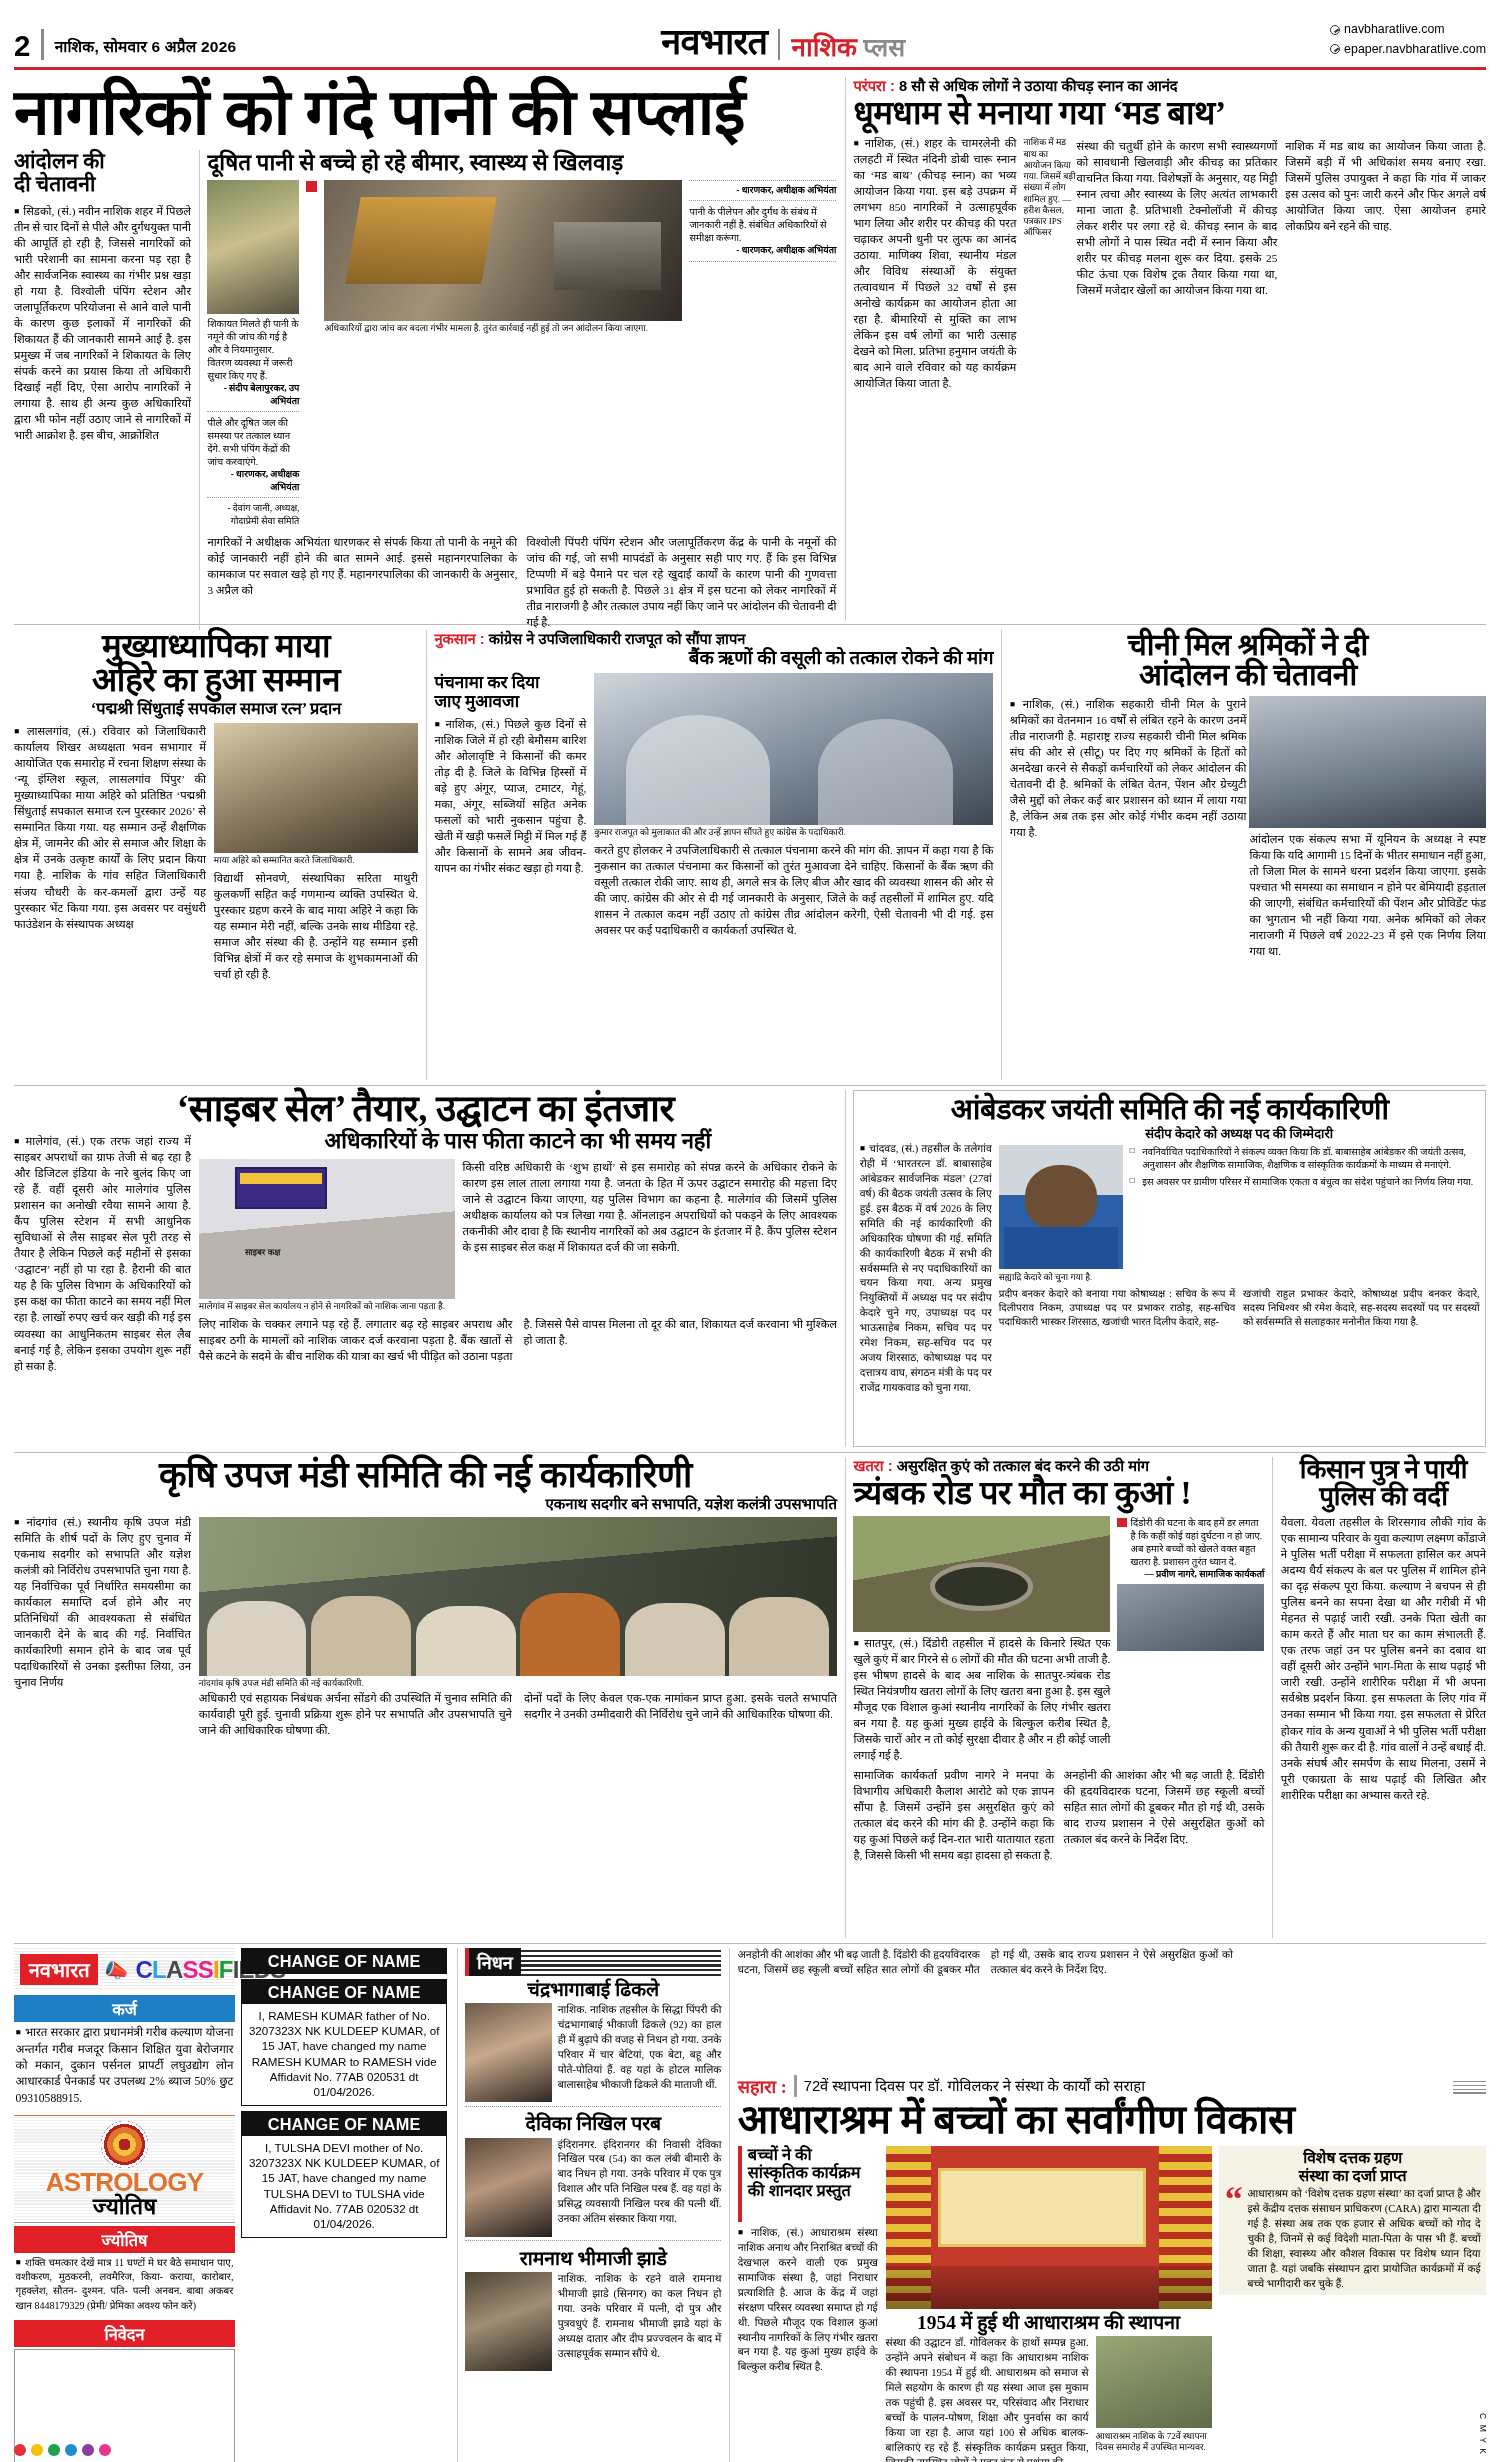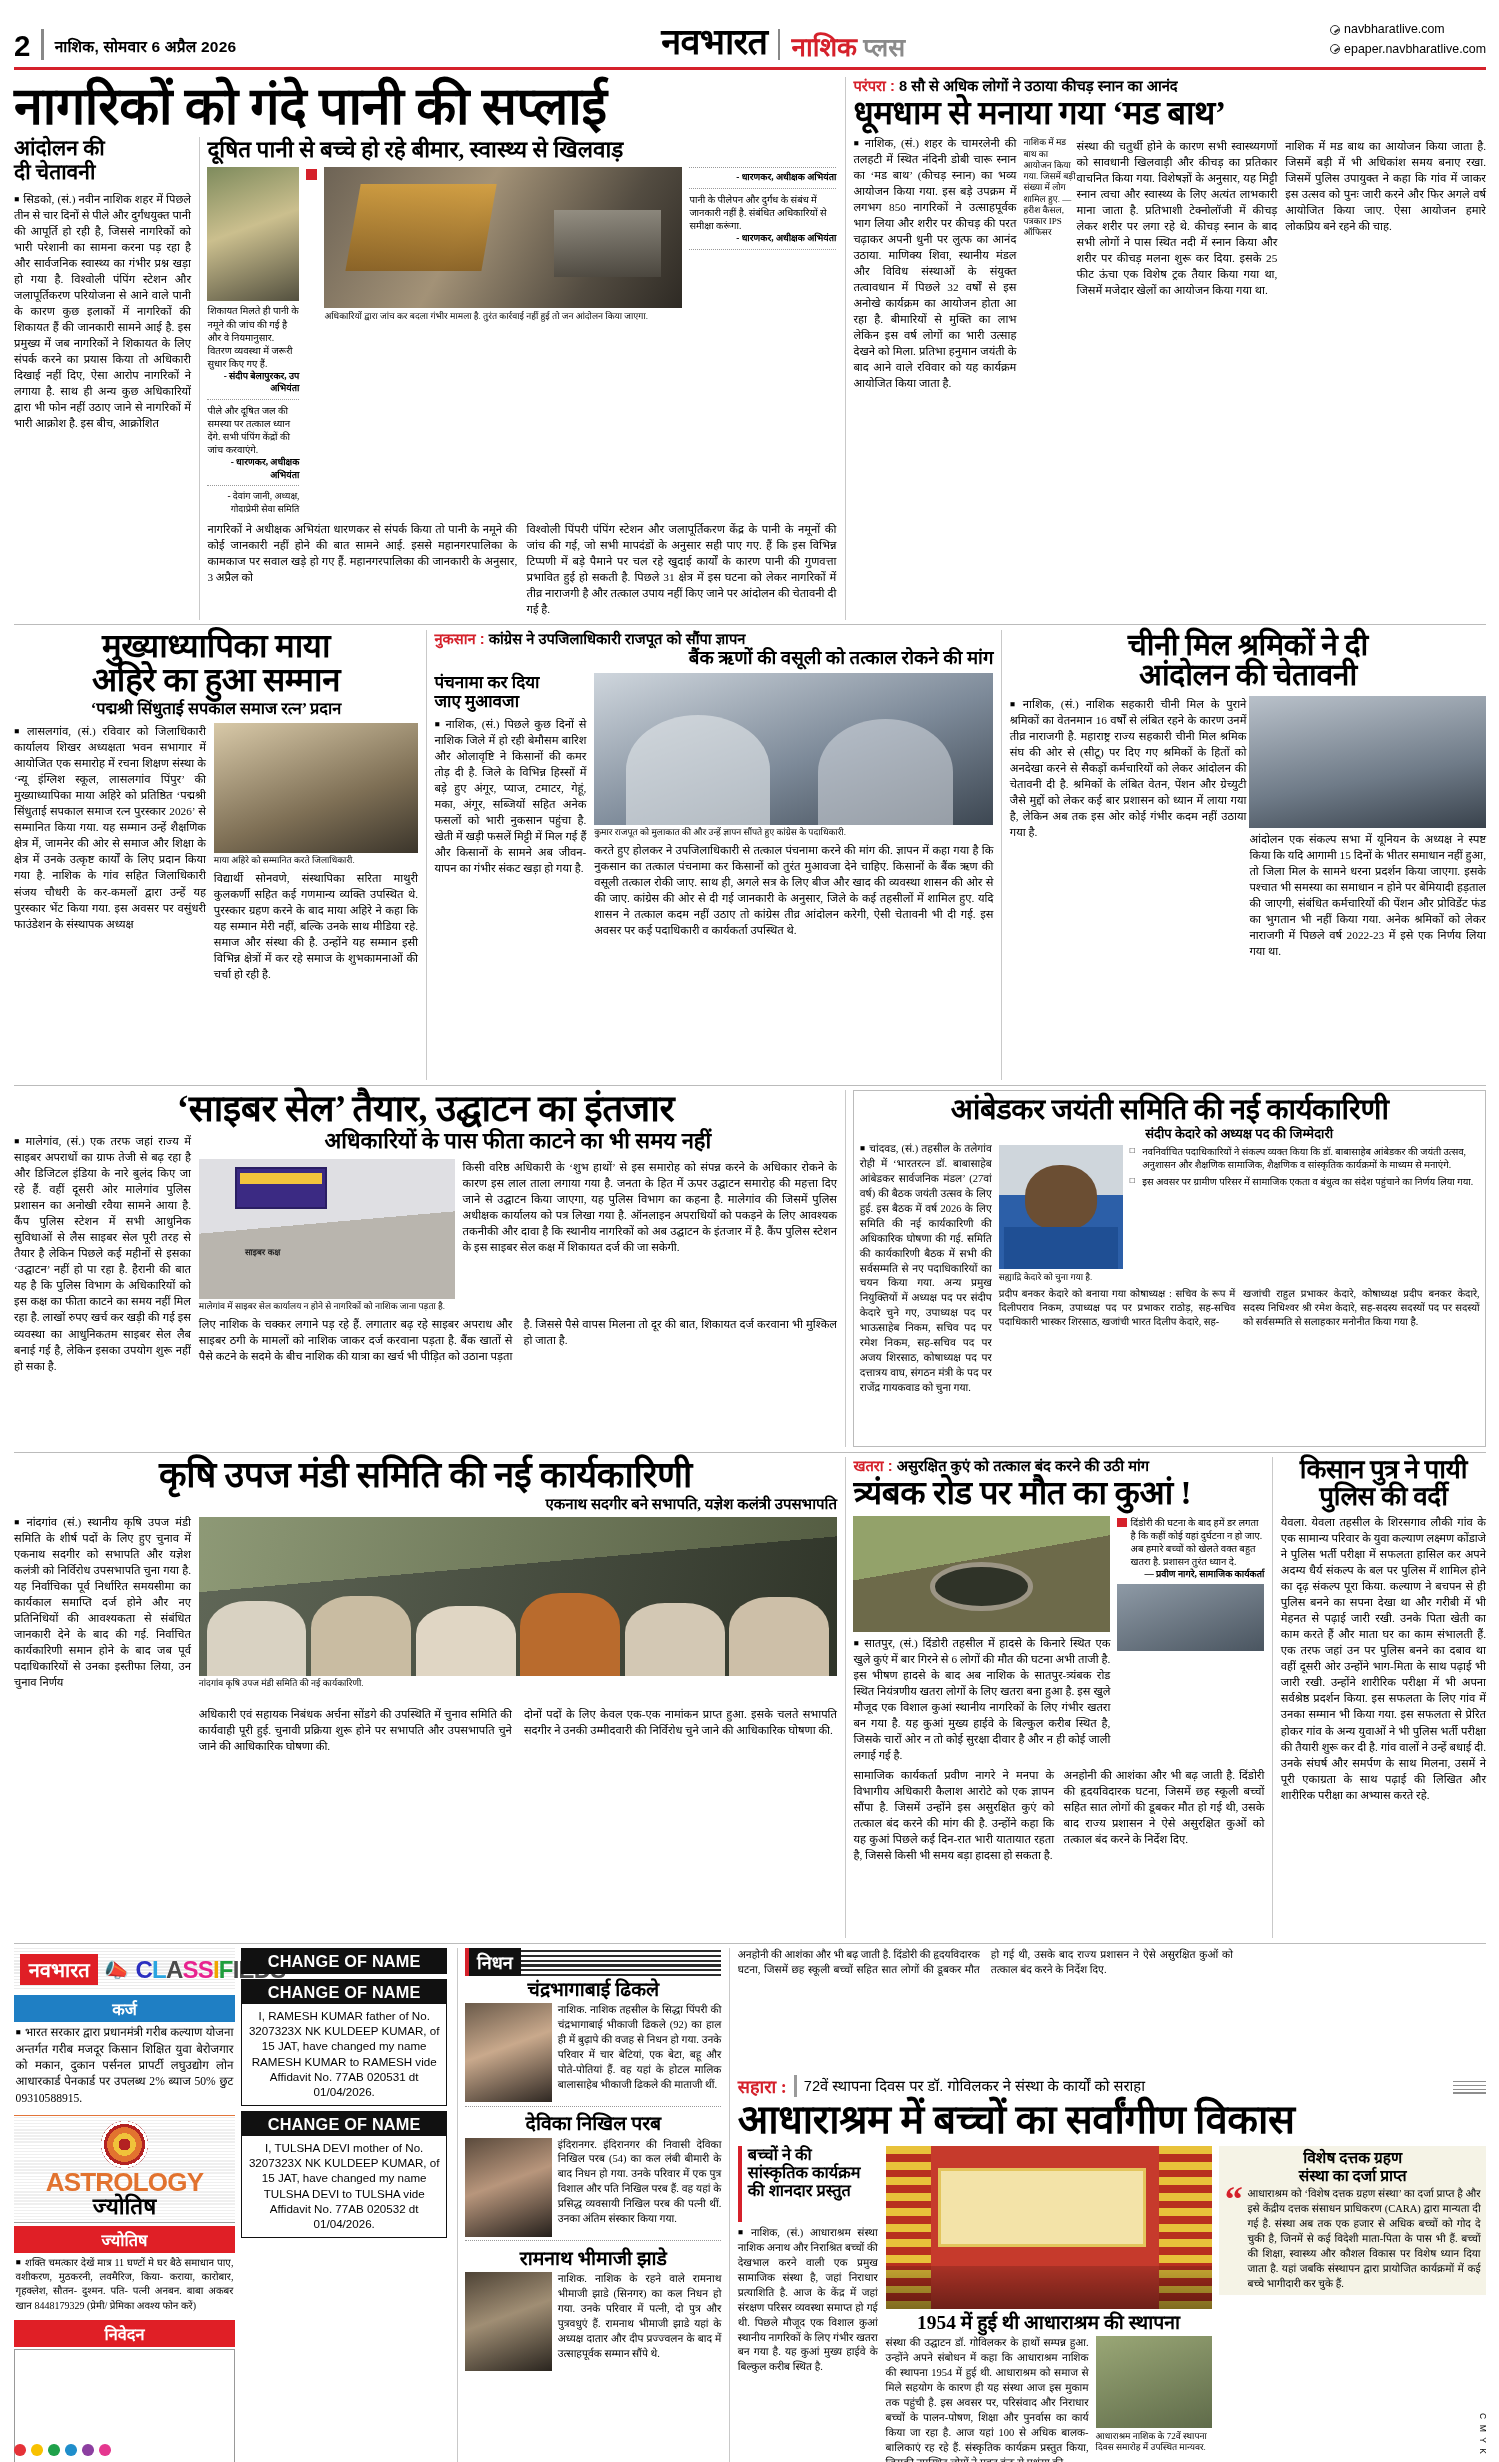--- a/index.html
+++ b/index.html
@@ -133,7 +133,7 @@
   <div style="display:flex;gap:7.8px;margin-top:6.2px;height:543px">
 
     <div style="width:823px;display:flex;flex-direction:column">
-      <div class="hl-xl" style="font-size:52px;padding:3.1px 0 1.6px">नागरिकों को गंदे पानी की सप्लाई</div>
+      <div class="hl-xl" style="font-size:64px;padding:3.1px 0 1.6px">नागरिकों को गंदे पानी की सप्लाई</div>
       <div style="display:flex;gap:7.8px;flex:1;margin-top:3.1px">
 
         <div style="width:177px">

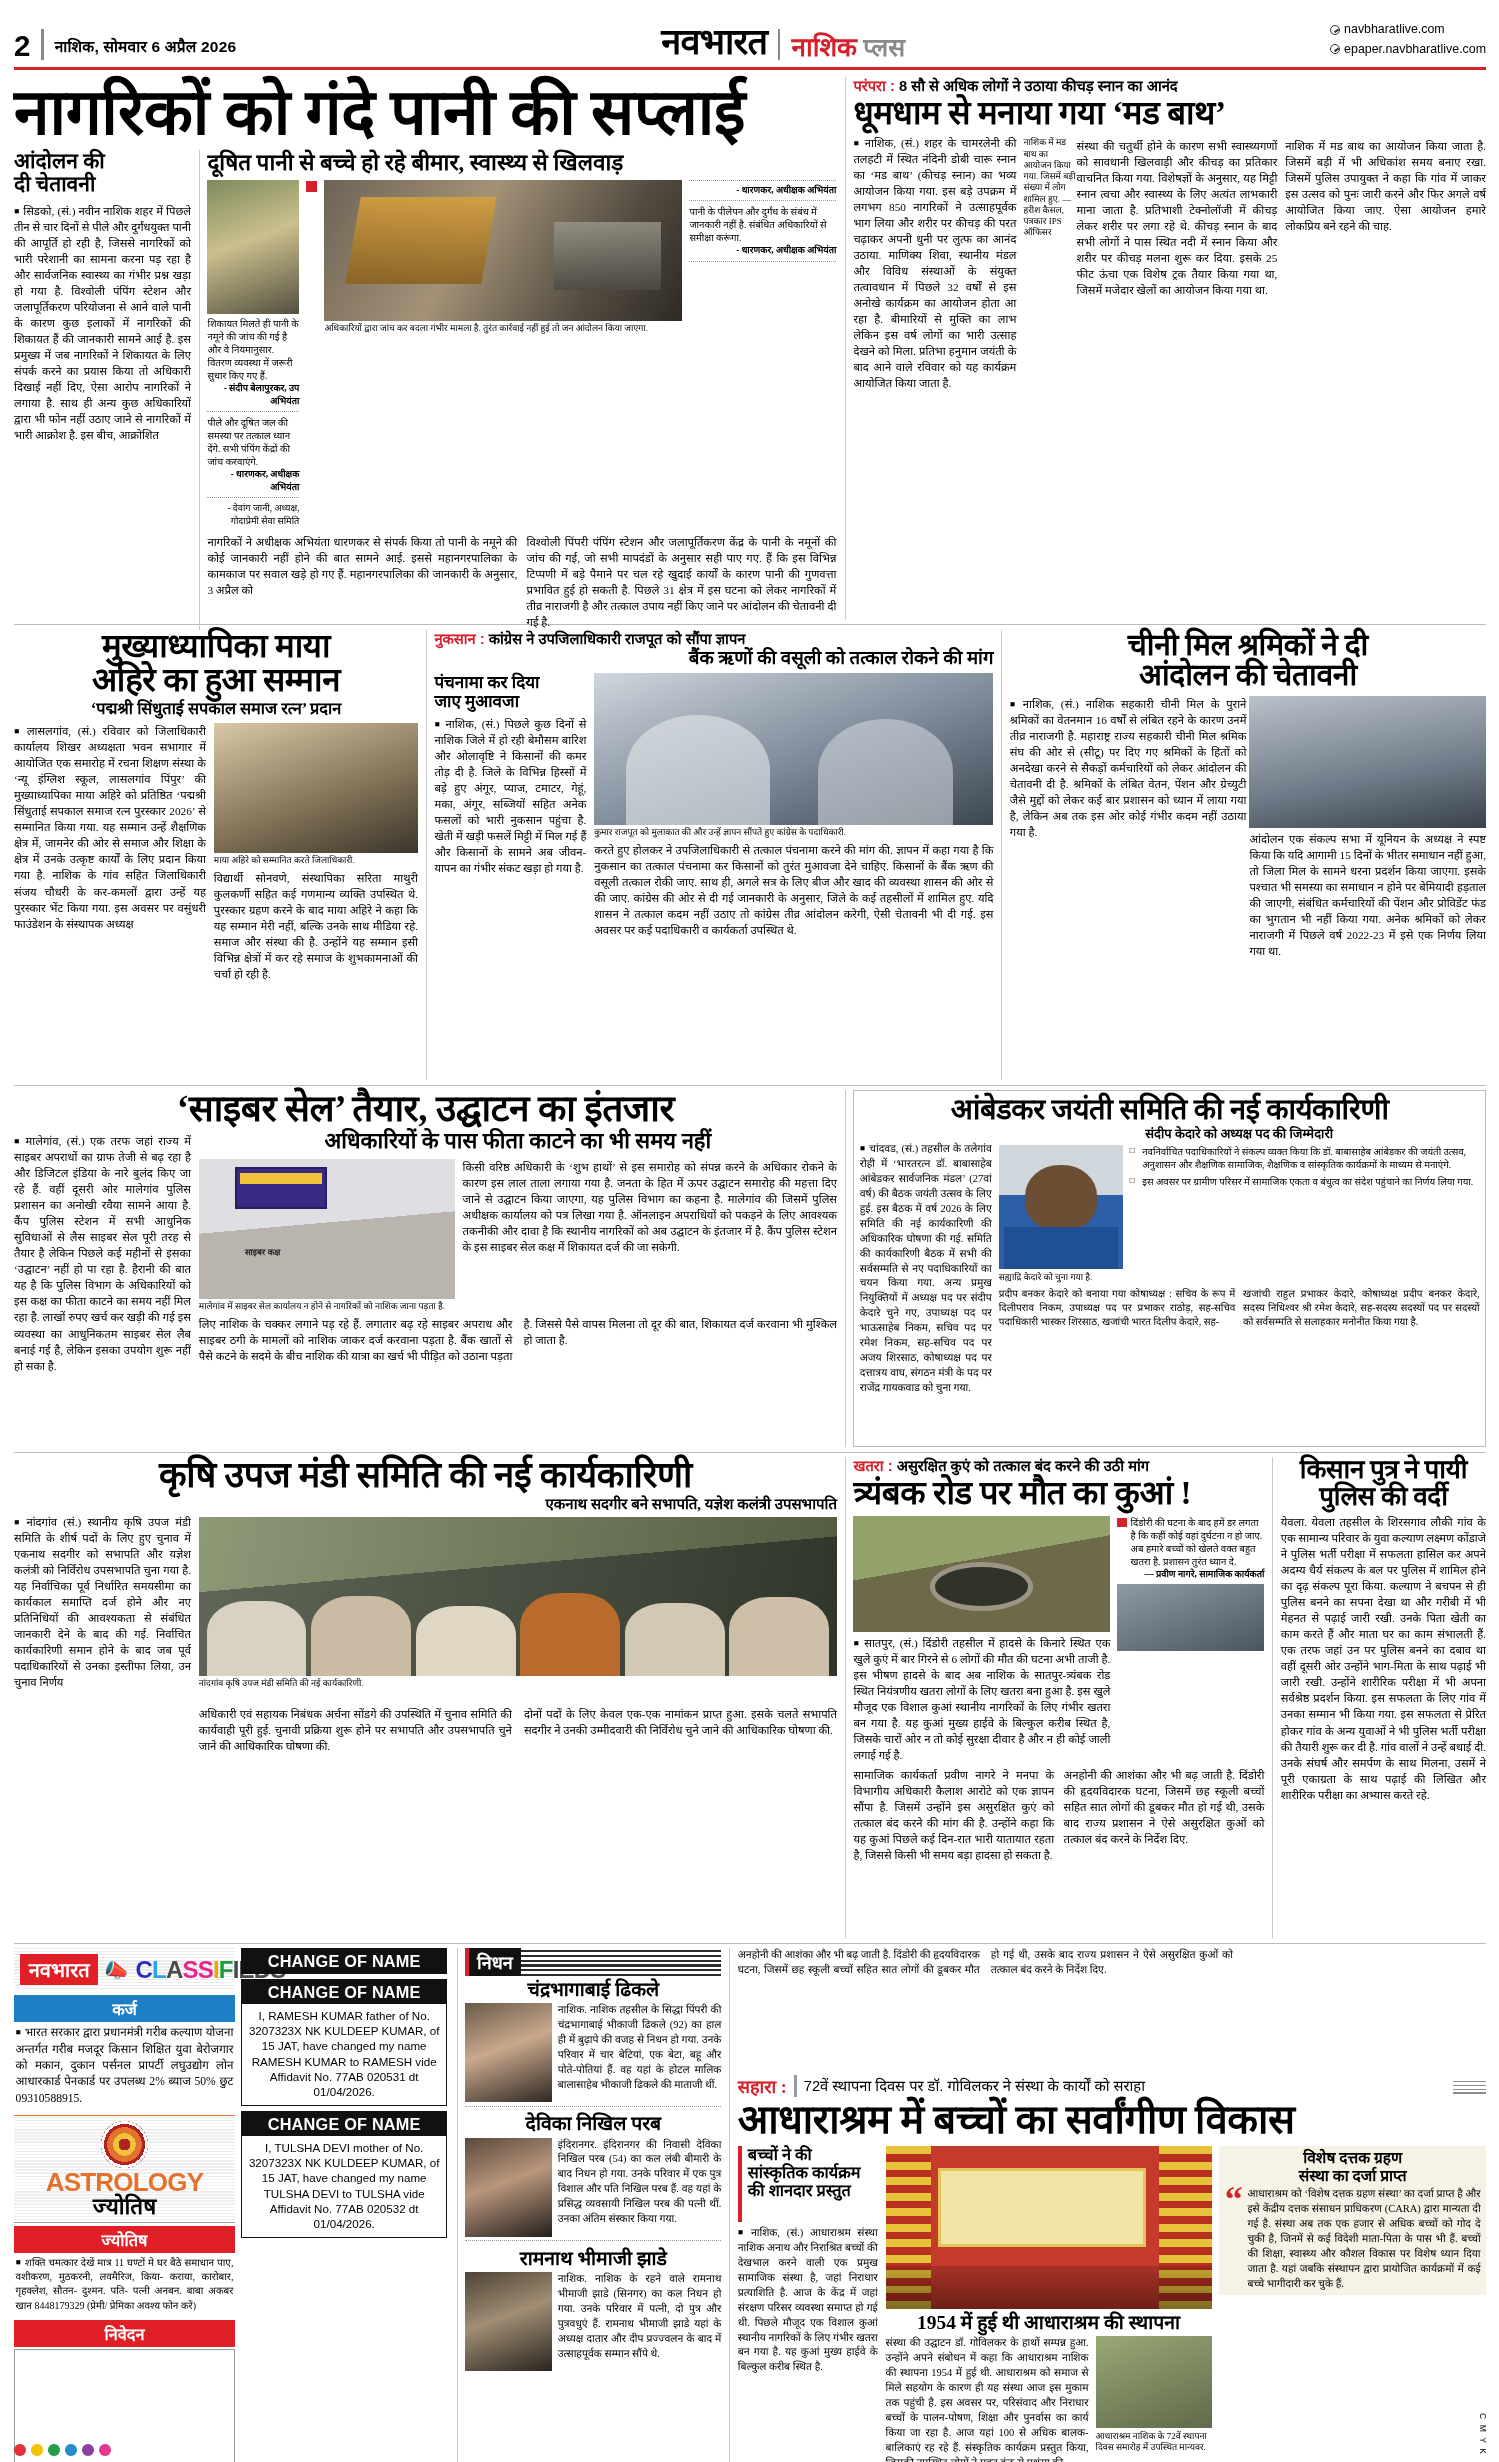--- a/index.html
+++ b/index.html
@@ -361,7 +361,7 @@
             </div>
           </div>
           <div class="cap">नांदगांव कृषि उपज मंडी समिति की नई कार्यकारिणी.</div>
-          <div style="display:flex;gap:12px;margin-top:16px">
+          <div style="display:flex;gap:12px;margin-top:0">
             <div class="body-txt" style="width:50%">अधिकारी एवं सहायक निबंधक अर्चना सोंडगे की उपस्थिति में चुनाव समिति की कार्यवाही पूरी हुई. चुनावी प्रक्रिया शुरू होने पर सभापति और उपसभापति चुने जाने की आधिकारिक घोषणा की.</div>
             <div class="body-txt" style="width:50%">दोनों पदों के लिए केवल एक-एक नामांकन प्राप्त हुआ. इसके चलते सभापति सदगीर ने उनकी उम्मीदवारी की निर्विरोध चुने जाने की आधिकारिक घोषणा की.</div>
           </div>

